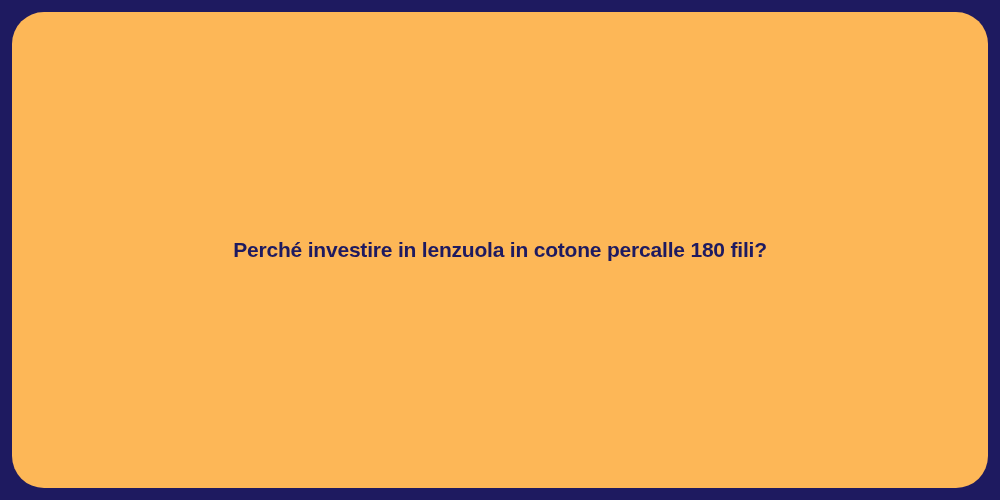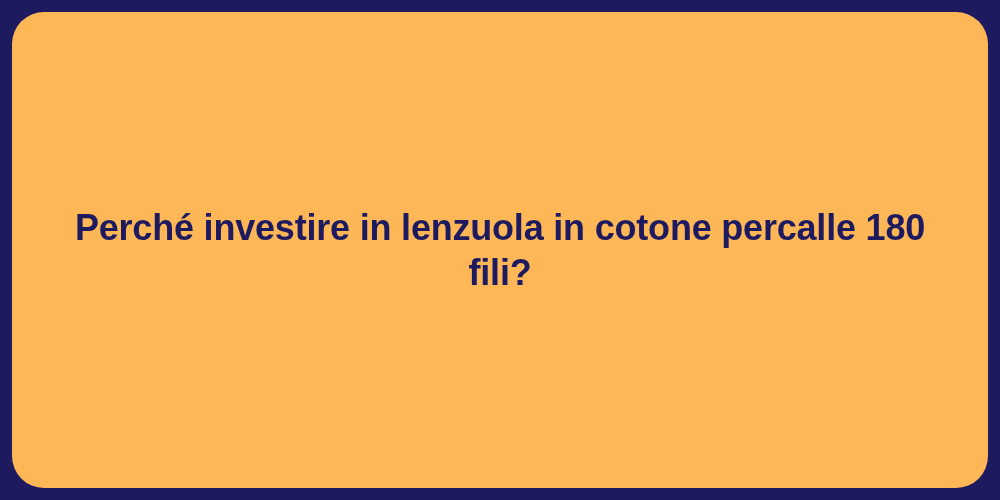--- a/index.html
+++ b/index.html
@@ -44,7 +44,7 @@
   .headline {
     margin: 0;
     font-family: "Liberation Sans", "DejaVu Sans", sans-serif;
-    font-size: 36px;
+    font-size: 21px;
     font-weight: bold;
     line-height: 1.25;
     letter-spacing: -0.2px;

